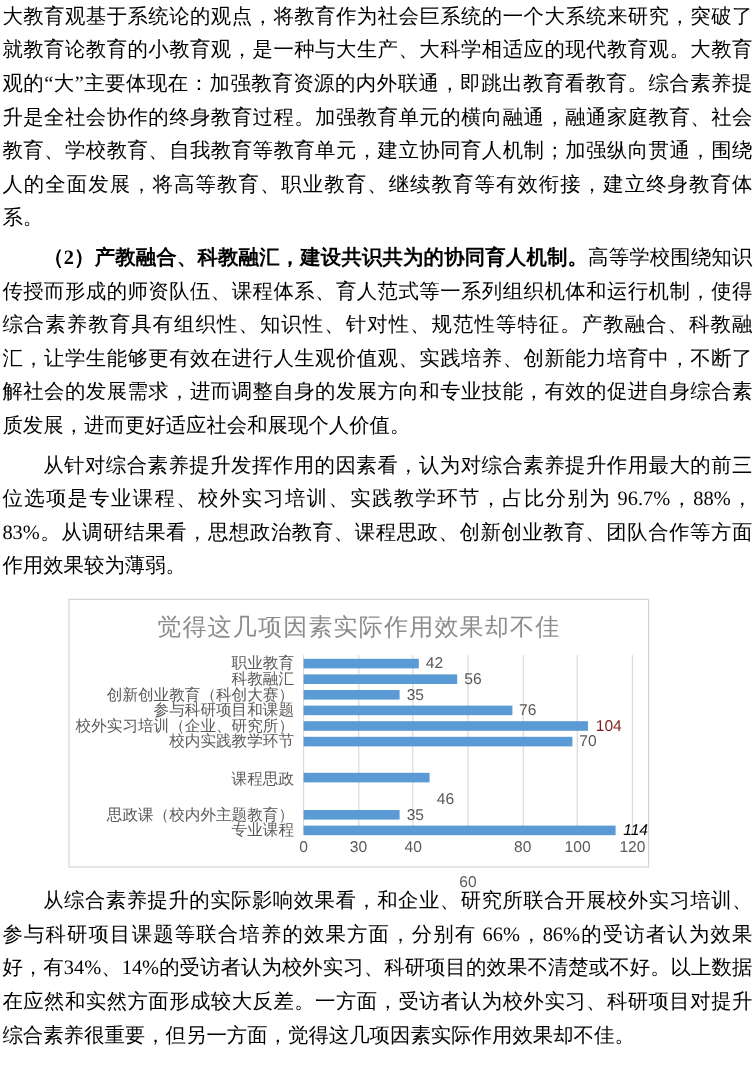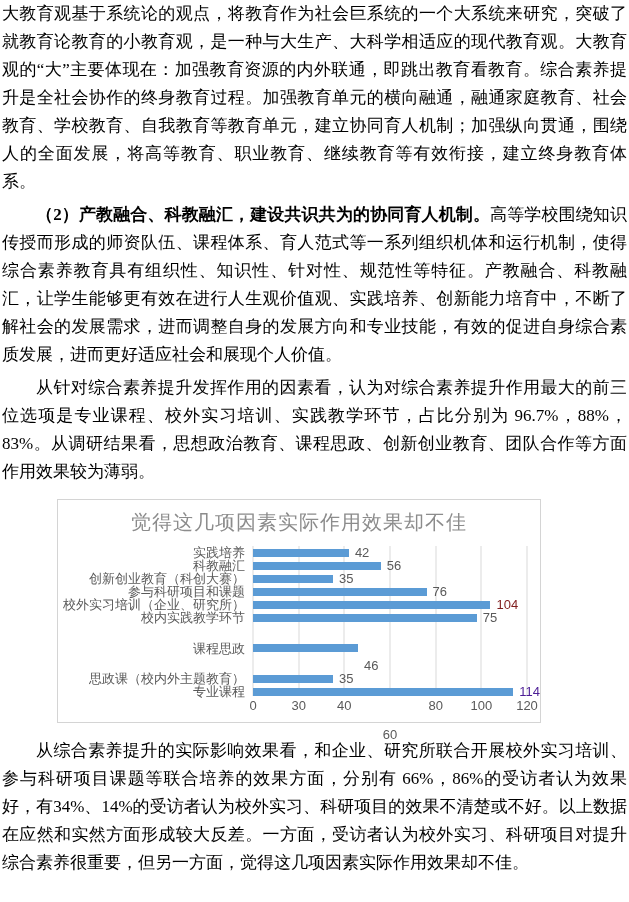--- a/index.html
+++ b/index.html
@@ -102,7 +102,7 @@
           </div>
         <div class="chart-rows">
             <div class="crow">
-              <div class="clabel" style="color: rgb(89, 89, 89);">实践培养</div>
+              <div class="clabel" style="color: rgb(89, 89, 89);">职业教育</div>
               <div class="ctrack">
                 <div class="cbar" style="width: 95.9px; background: rgb(91, 155, 213);"></div>
                 <span class="cval" style="color: rgb(89, 89, 89);">42</span>

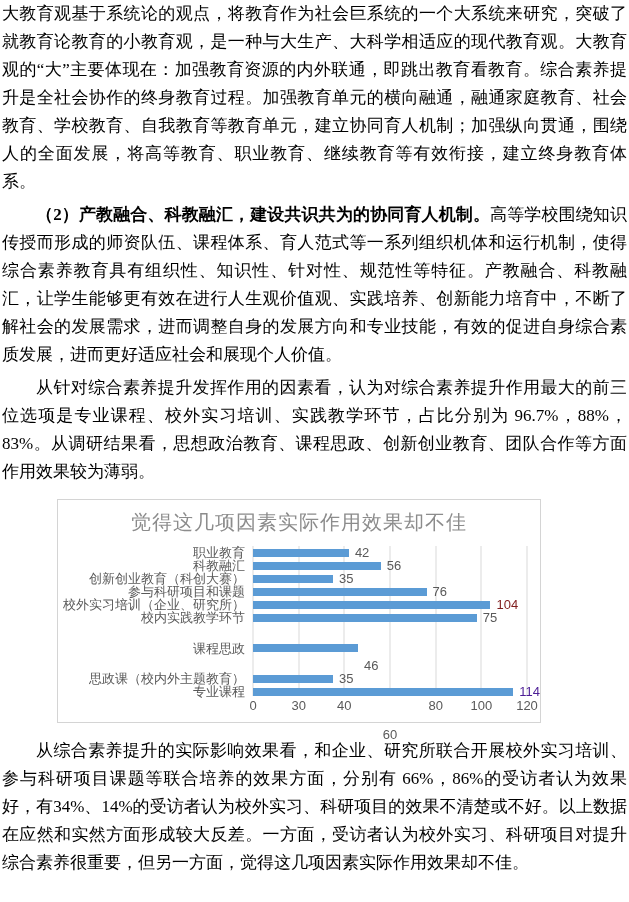--- a/index.html
+++ b/index.html
@@ -140,7 +140,7 @@
               <div class="clabel" style="color: rgb(89, 89, 89);">校内实践教学环节</div>
               <div class="ctrack">
                 <div class="cbar" style="width: 223.767px; background: rgb(91, 155, 213);"></div>
-                <span class="cval" style="color: rgb(89, 89, 89);">75</span>
+                <span class="cval" style="color: rgb(89, 89, 89);">70</span>
               </div>
             </div>
             <div class="crow">

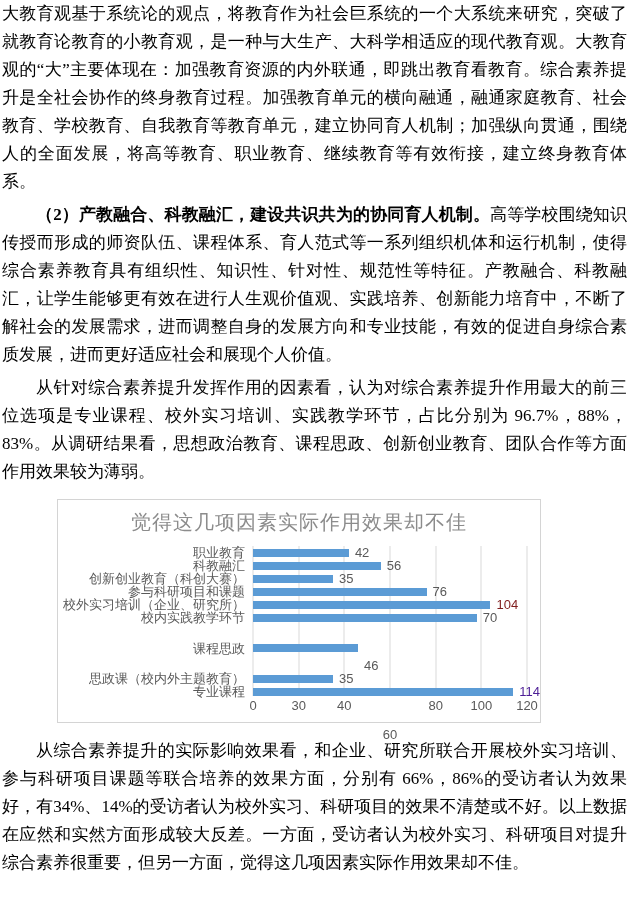--- a/index.html
+++ b/index.html
@@ -161,7 +161,7 @@
               <div class="clabel" style="color: rgb(89, 89, 89);">专业课程</div>
               <div class="ctrack">
                 <div class="cbar" style="width: 260.3px; background: rgb(91, 155, 213);"></div>
-                <span class="cval" style="color: #4c1d95;">114</span>
+                <span class="cval" style="color: #000000; font-style: italic;">114</span>
               </div>
             </div>
           </div>

